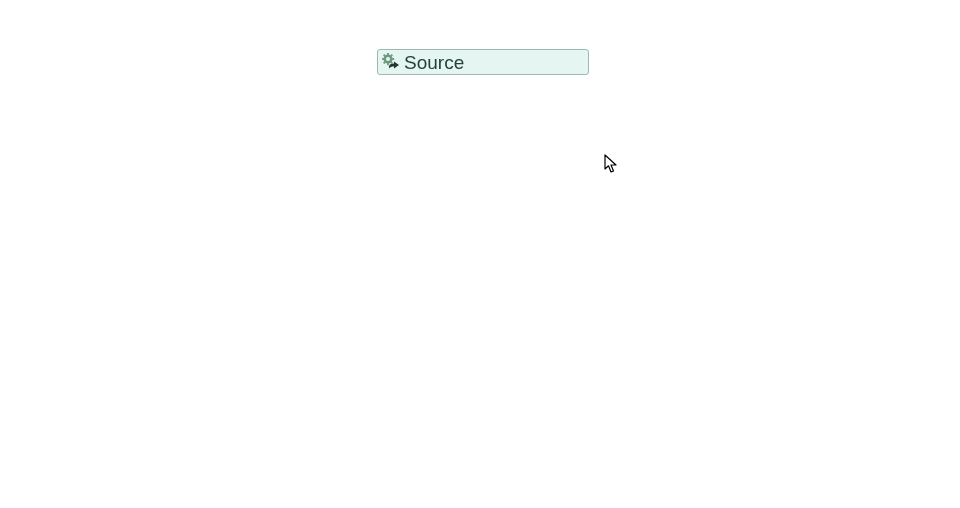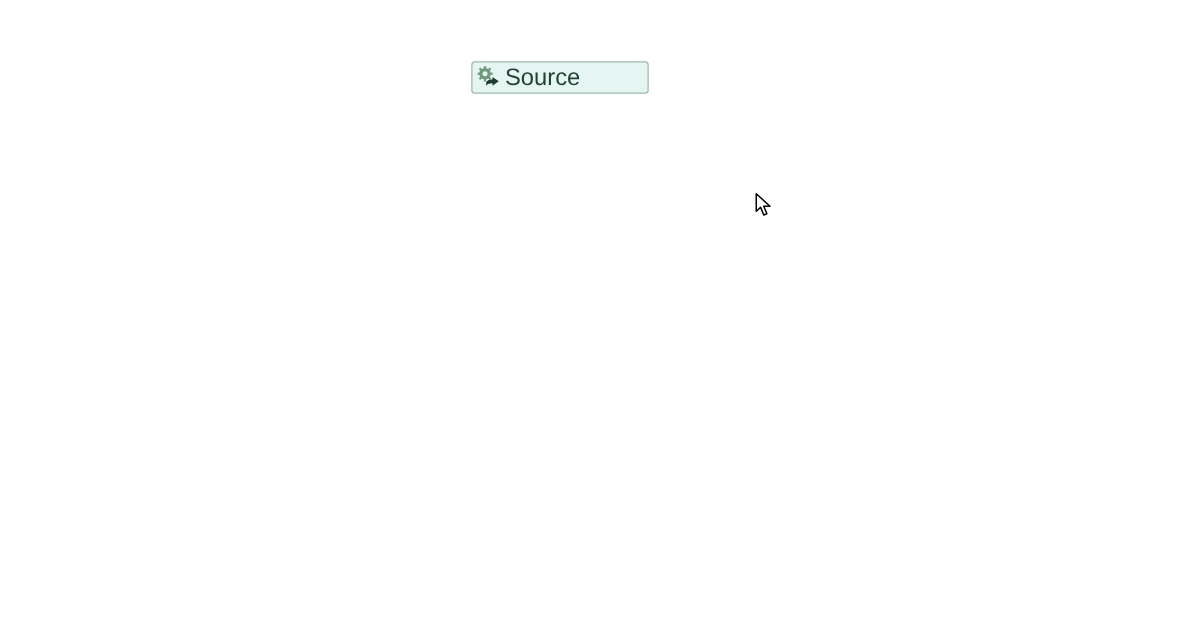--- a/index.html
+++ b/index.html
@@ -17,7 +17,7 @@
     position: absolute;
     left: 377px;
     top: 49px;
-    width: 142px;
+    width: 212px;
     height: 26px;
     box-sizing: border-box;
     background: #e5f5f1;

